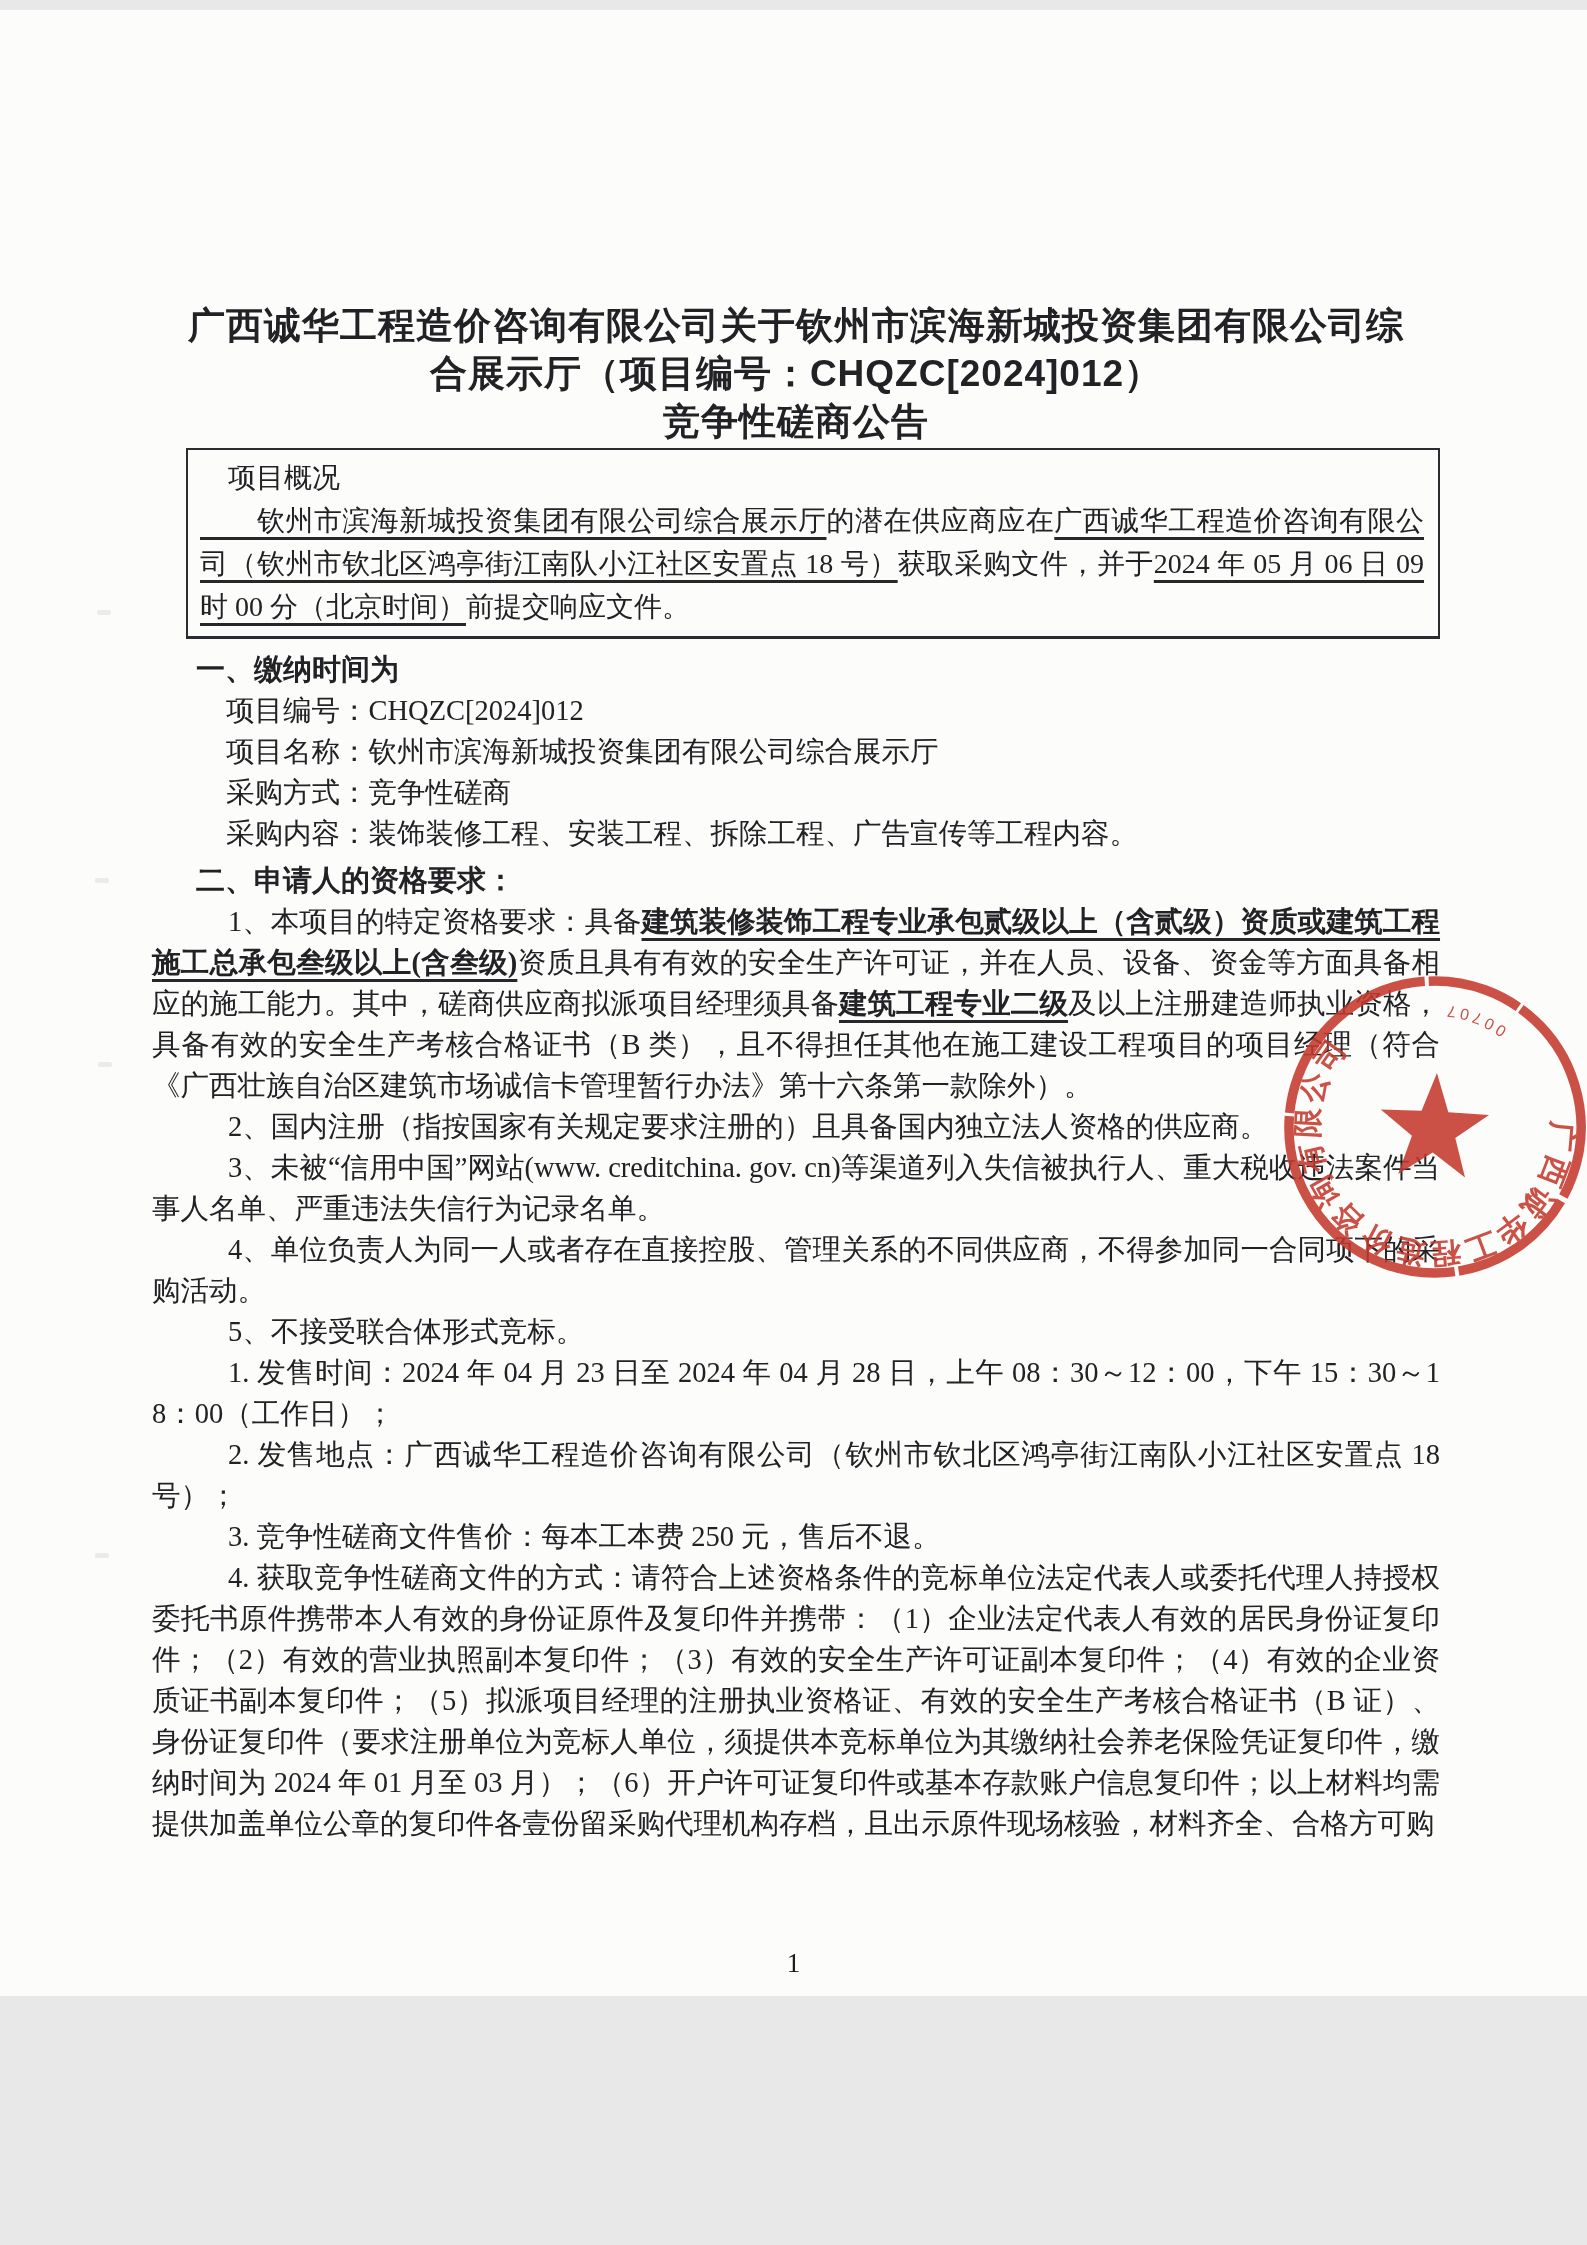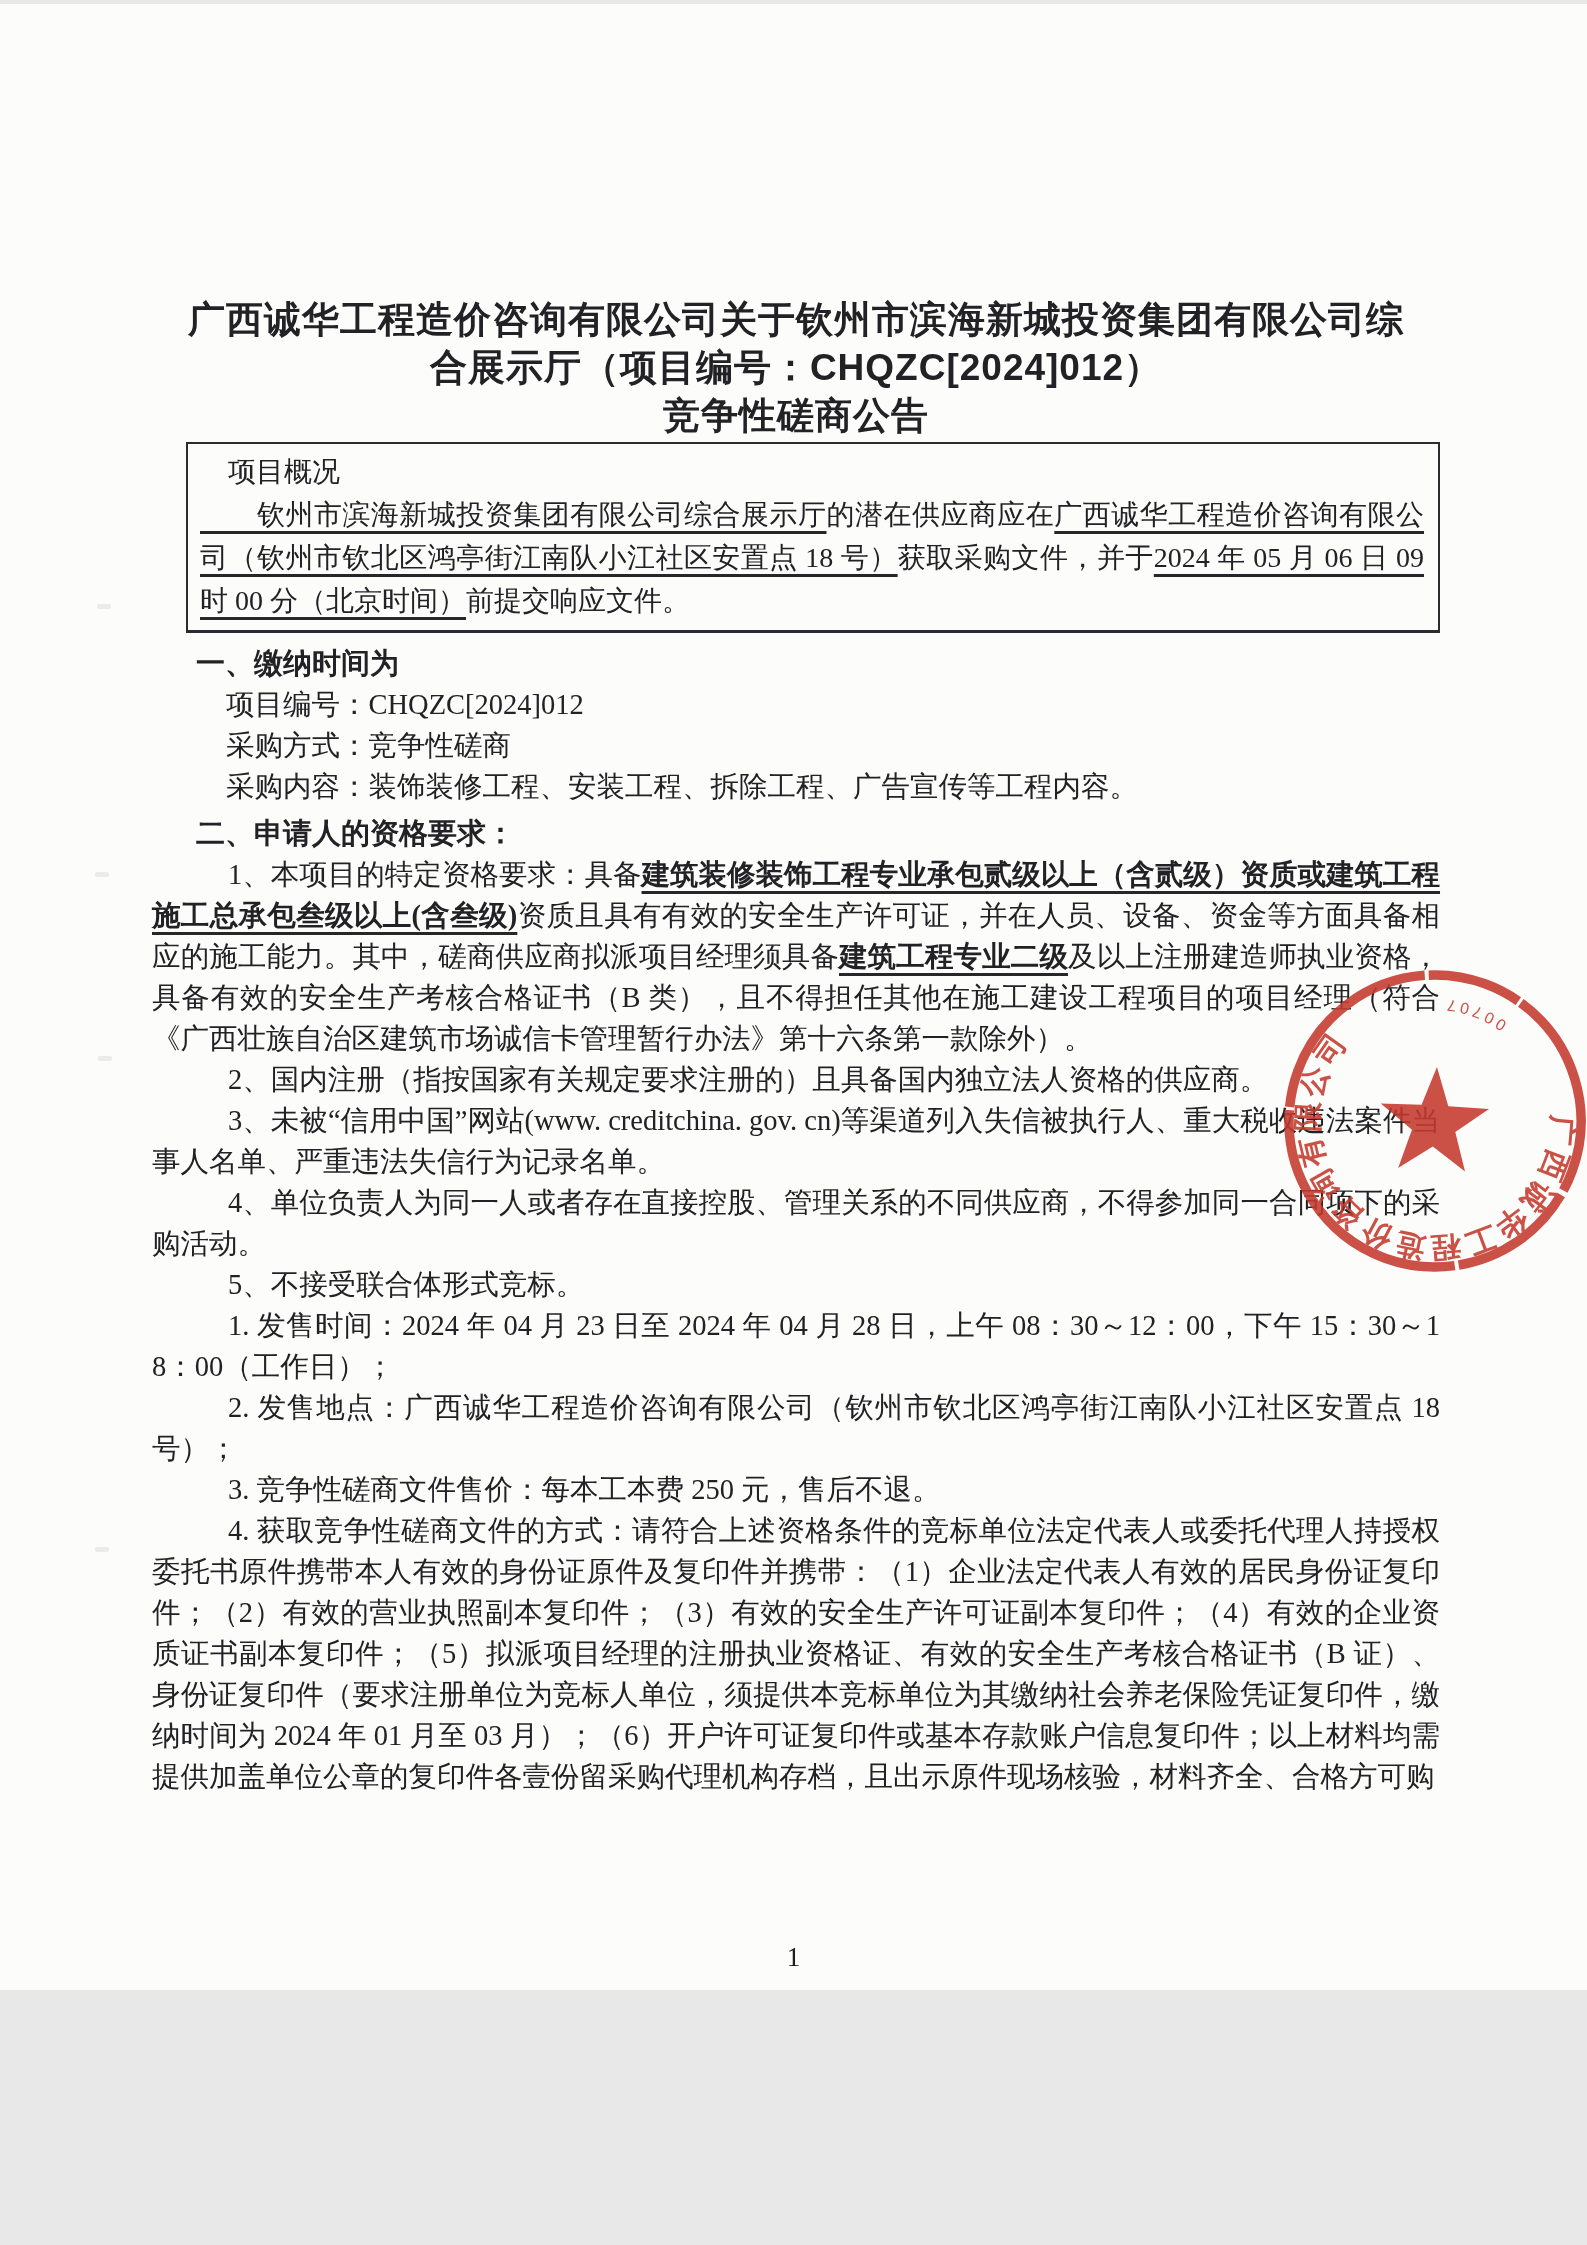--- a/index.html
+++ b/index.html
@@ -6,7 +6,7 @@
   .page{
     position:relative;
     width:1587px;height:1986px;
-    margin:4px auto;
+    margin:10px auto;
     background:#fcfcfa;
     overflow:hidden;
     font-family:"Liberation Serif", serif;

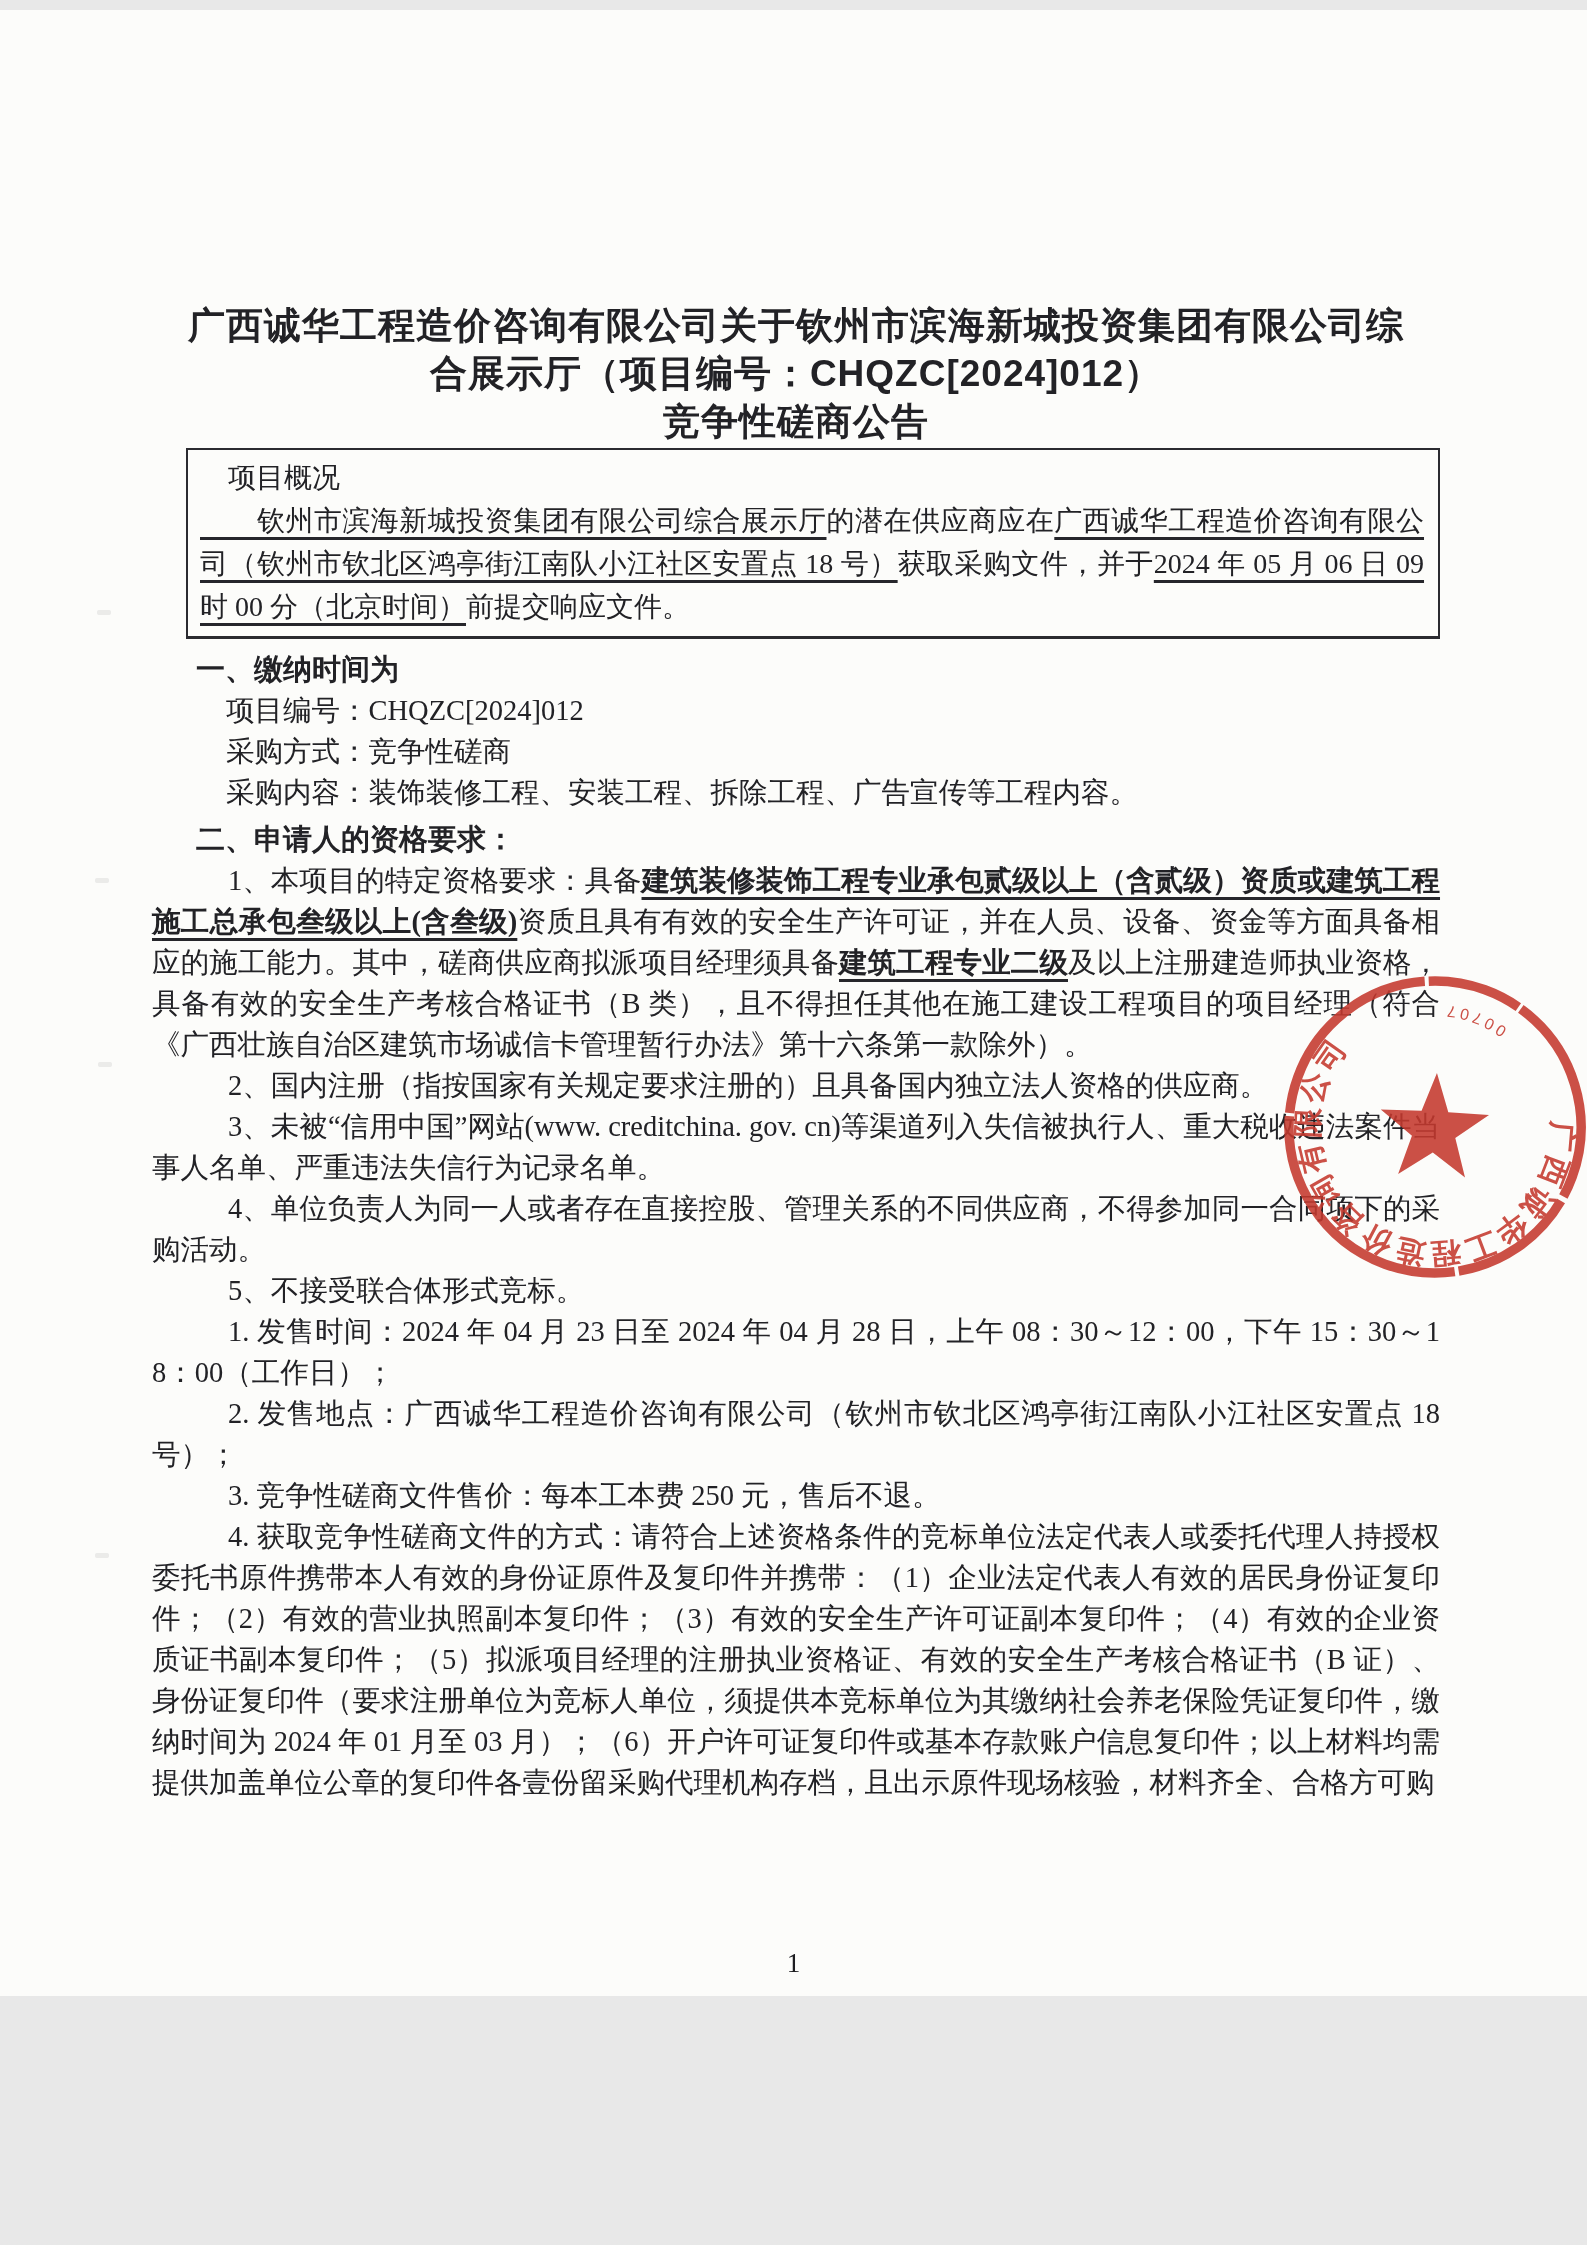--- a/index.html
+++ b/index.html
@@ -115,6 +115,7 @@
 
           <div class="s1-item">项目编号：CHQZC[2024]012</div>
 
+          <div class="s1-item">项目名称：钦州市滨海新城投资集团有限公司综合展示厅</div>
 
           <div class="s1-item">采购方式：竞争性磋商</div>
 

